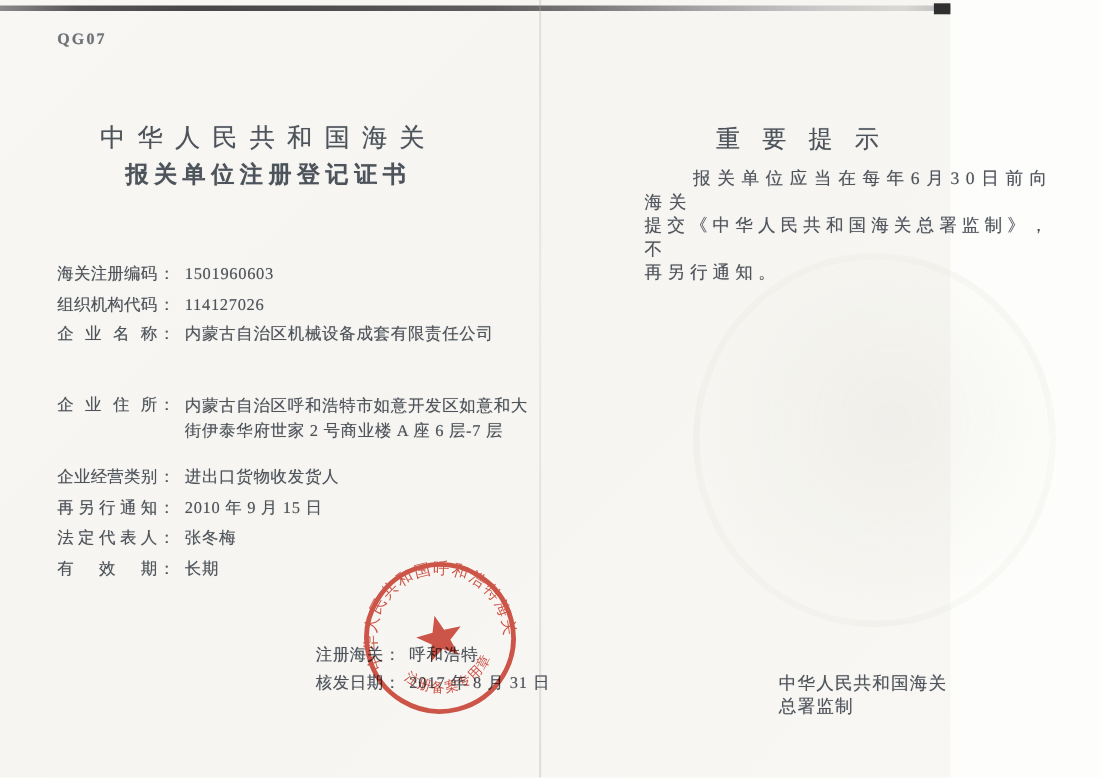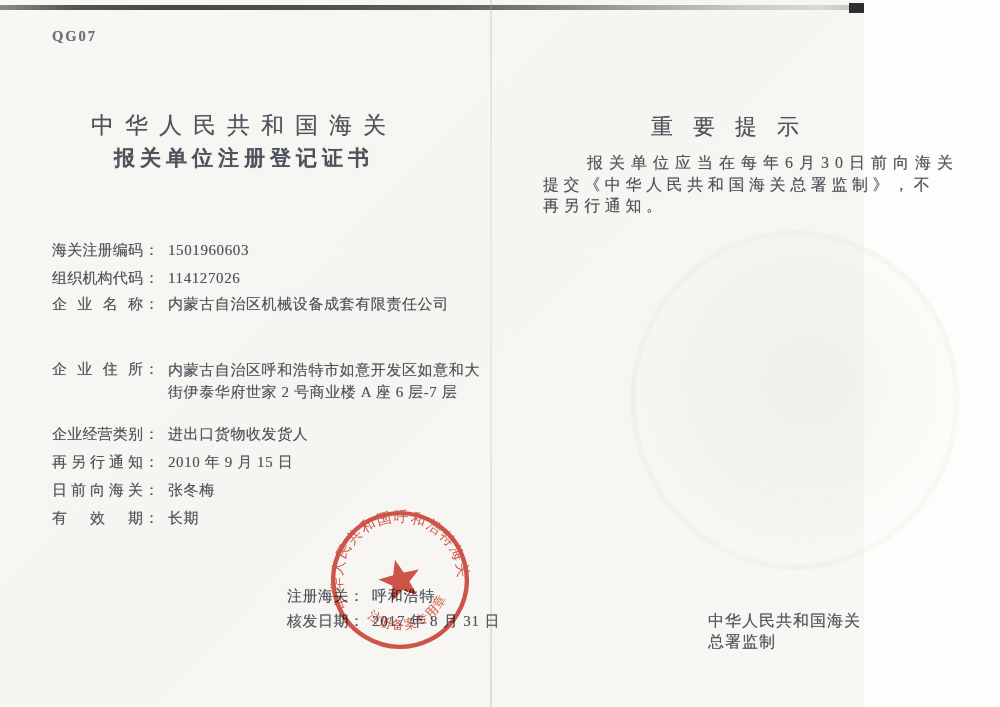--- a/index.html
+++ b/index.html
@@ -86,7 +86,7 @@
     color: #4d535b; font-weight: 500;
   }
   .notice-body { position: absolute; left: 543px; top: 152px; width: 420px; font-size: 16px; color: #50555c; }
-  .notice-line { line-height: 21.5px; letter-spacing: 4.6px; }
+  .notice-line { line-height: 21.5px; letter-spacing: 4.6px; margin-left: 43px; }
   .notice-line.first { letter-spacing: 6px; text-indent: 44px; }
 
   .gov-footer {

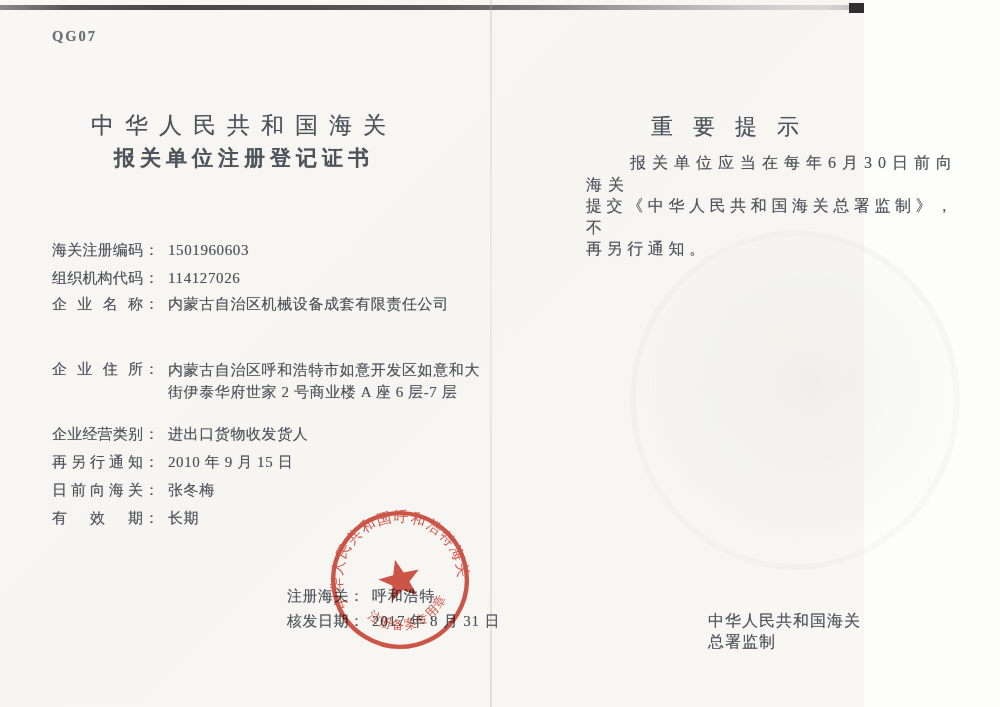--- a/index.html
+++ b/index.html
@@ -136,7 +136,7 @@
     <span class="lbl">再另行通知</span><span class="colon">：</span><span class="val">2010 年 9 月 15 日</span>
   </div>
   <div class="field-row row-7 ink">
-    <span class="lbl">日前向海关</span><span class="colon">：</span><span class="val">张冬梅</span>
+    <span class="lbl">法定代表人</span><span class="colon">：</span><span class="val">张冬梅</span>
   </div>
   <div class="field-row row-8 ink">
     <span class="lbl">有效期</span><span class="colon">：</span><span class="val">长期</span>

